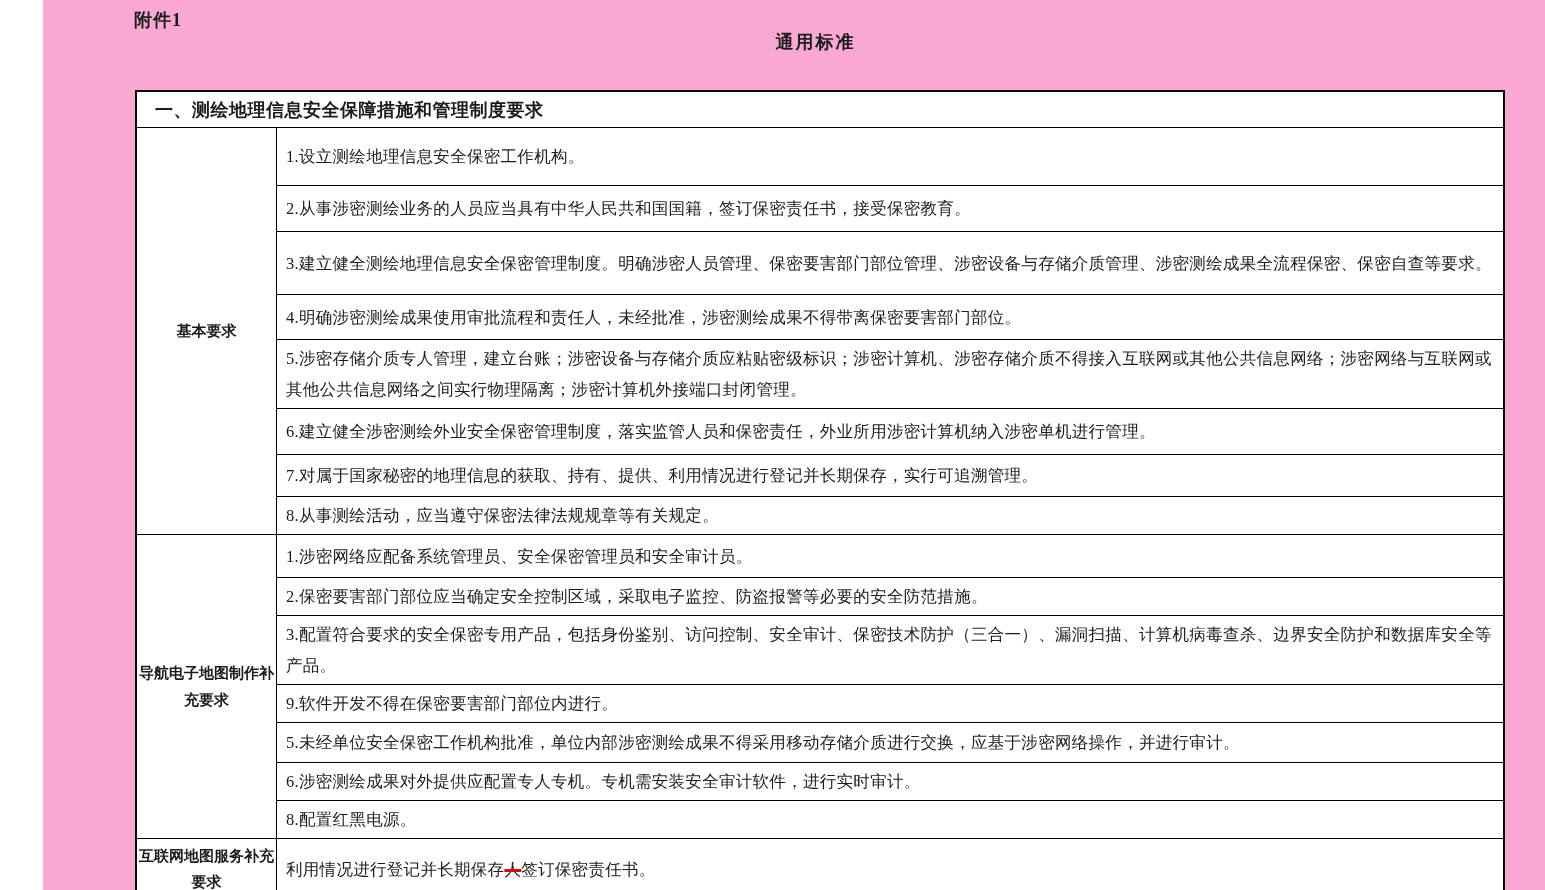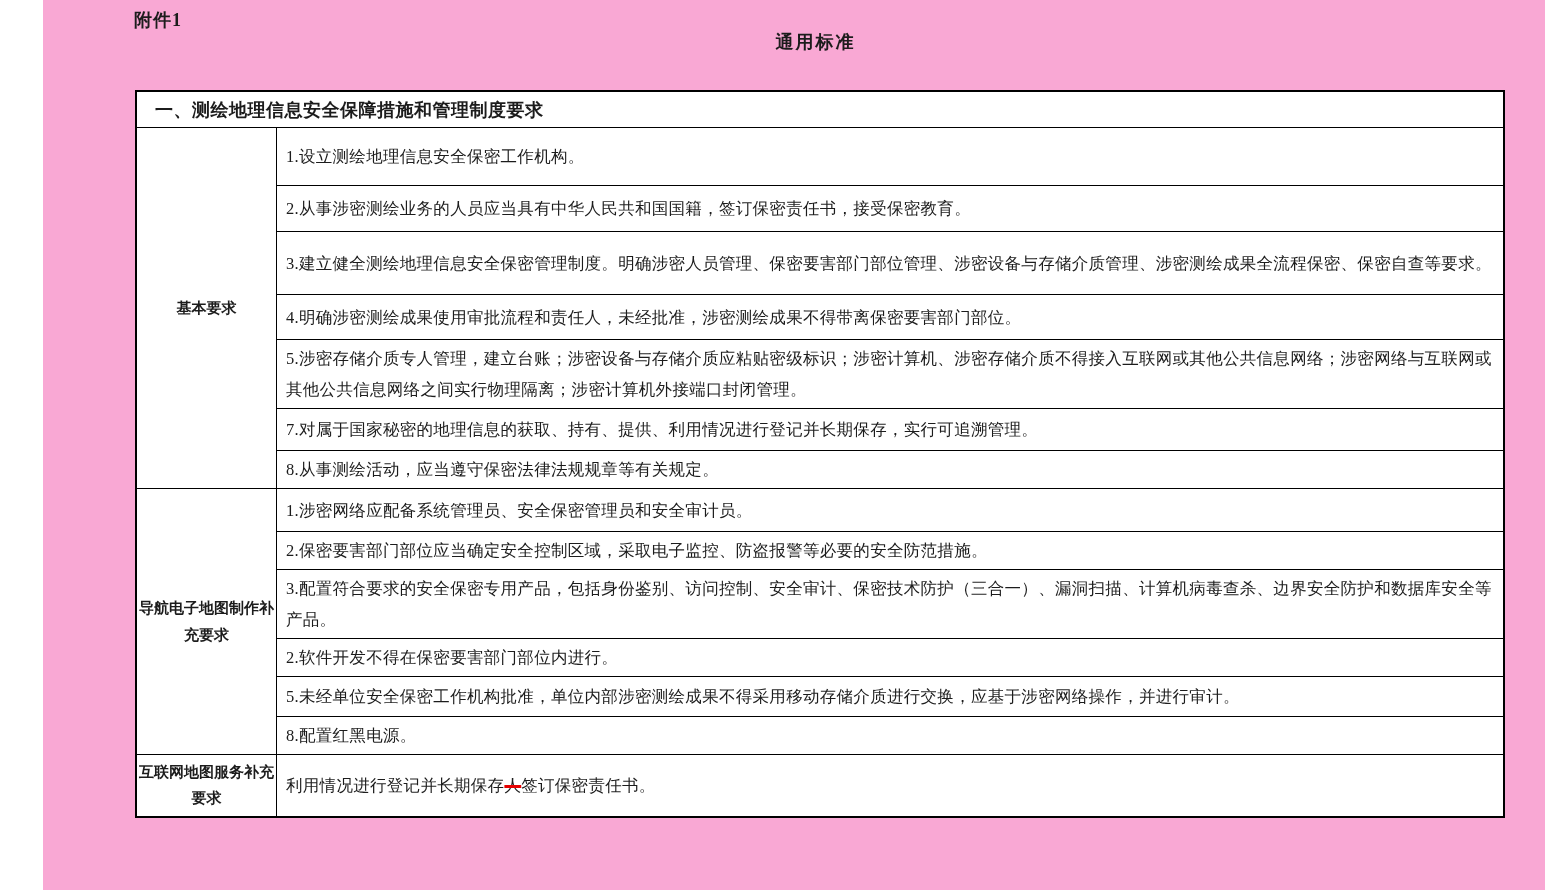--- a/index.html
+++ b/index.html
@@ -116,6 +116,9 @@
         <div class="row" style="min-height:64px">
             <span>5.涉密存储介质专人管理，建立台账；涉密设备与存储介质应粘贴密级标识；涉密计算机、涉密存储介质不得接入互联网或其他公共信息网络；涉密网络与互联网或其他公共信息网络之间实行物理隔离；涉密计算机外接端口封闭管理。</span>
           </div>
+        <div class="row" style="min-height:46px">
+            <span>6.建立健全涉密测绘外业安全保密管理制度，落实监管人员和保密责任，外业所用涉密计算机纳入涉密单机进行管理。</span>
+          </div>
         <div class="row" style="min-height:42px">
             <span>7.对属于国家秘密的地理信息的获取、持有、提供、利用情况进行登记并长期保存，实行可追溯管理。</span>
           </div>

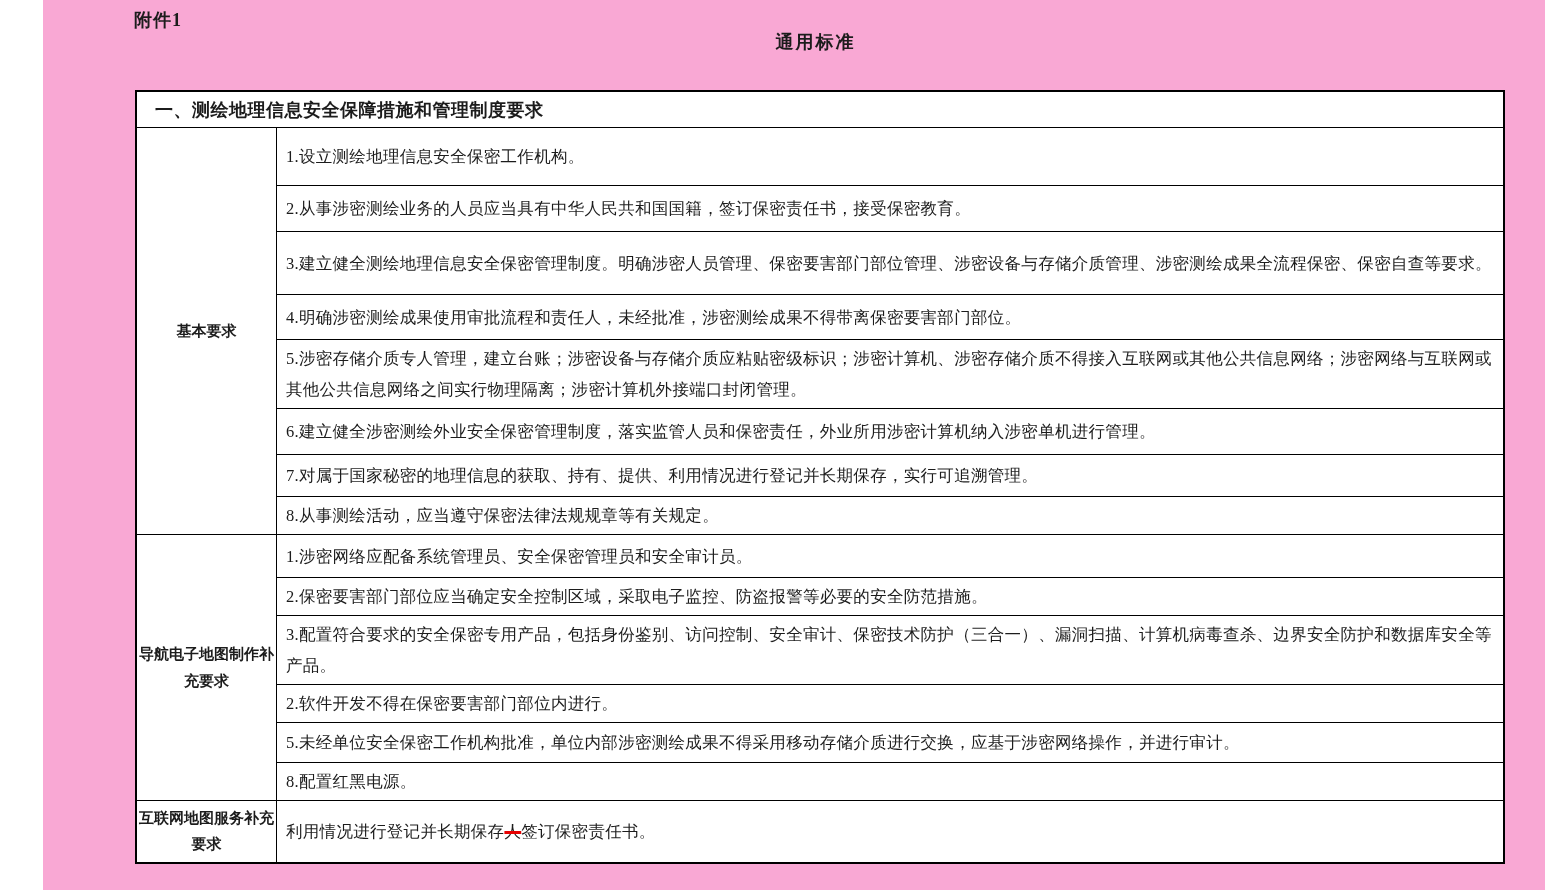--- a/index.html
+++ b/index.html
@@ -141,7 +141,7 @@
             <span>3.配置符合要求的安全保密专用产品，包括身份鉴别、访问控制、安全审计、保密技术防护（三合一）、漏洞扫描、计算机病毒查杀、边界安全防护和数据库安全等产品。</span>
           </div>
         <div class="row" style="min-height:38px">
-            <span>2.软件开发不得在保密要害部门部位内进行。</span>
+            <span>9.软件开发不得在保密要害部门部位内进行。</span>
           </div>
         <div class="row" style="min-height:40px">
             <span>5.未经单位安全保密工作机构批准，单位内部涉密测绘成果不得采用移动存储介质进行交换，应基于涉密网络操作，并进行审计。</span>

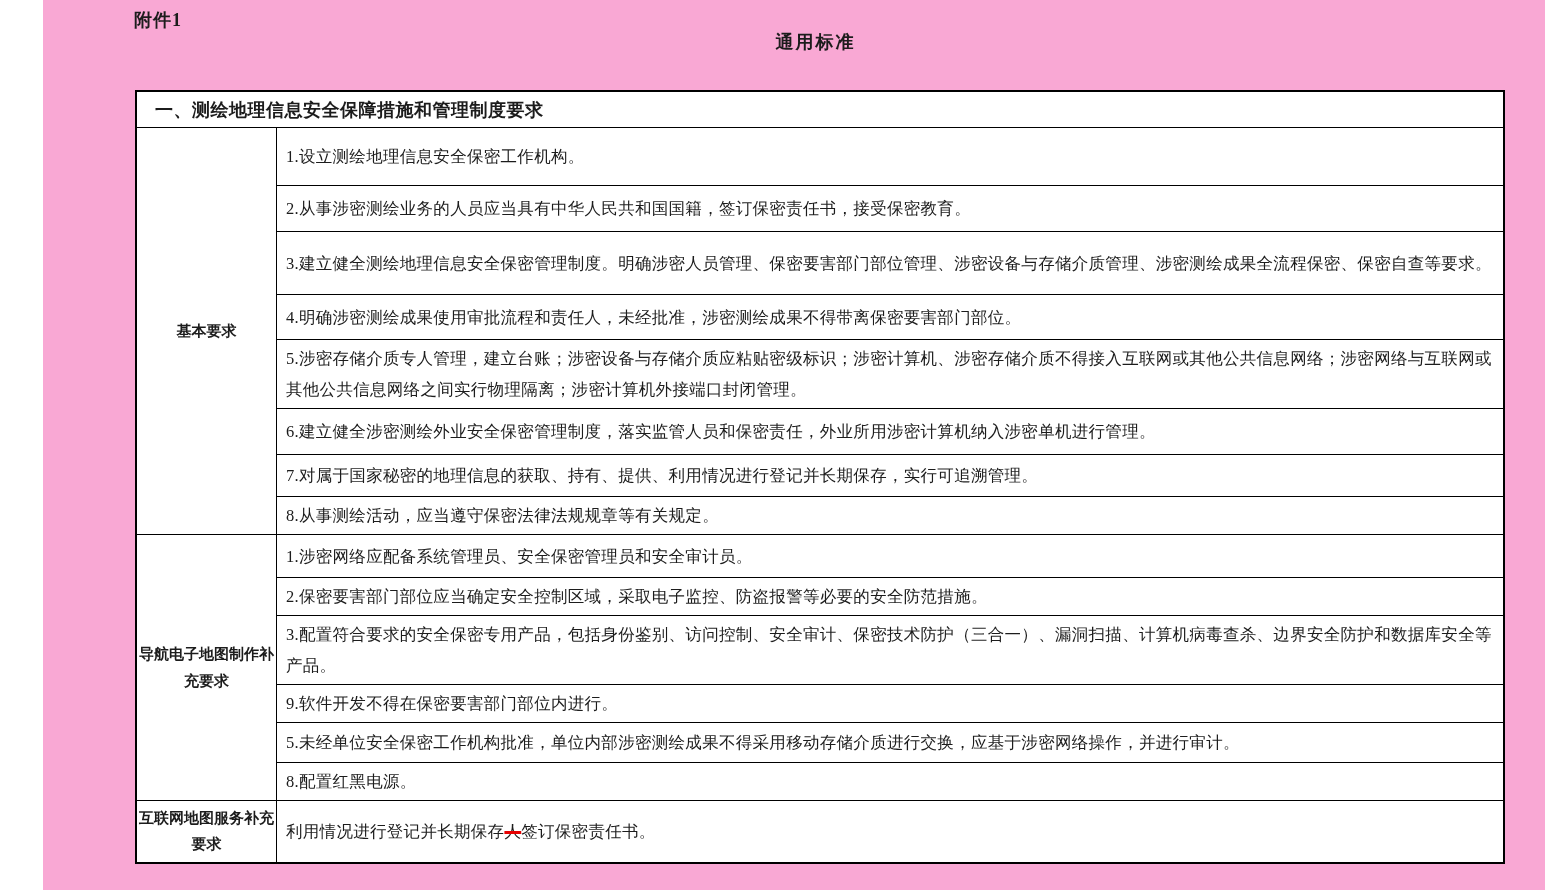--- a/index.html
+++ b/index.html
@@ -146,6 +146,9 @@
         <div class="row" style="min-height:40px">
             <span>5.未经单位安全保密工作机构批准，单位内部涉密测绘成果不得采用移动存储介质进行交换，应基于涉密网络操作，并进行审计。</span>
           </div>
+        <div class="row" style="min-height:36px">
+            <span>6.涉密测绘成果对外提供应配置专人专机。专机需安装安全审计软件，进行实时审计。</span>
+          </div>
         <div class="row" style="min-height:31px">
             <span>8.配置红黑电源。</span>
           </div>

